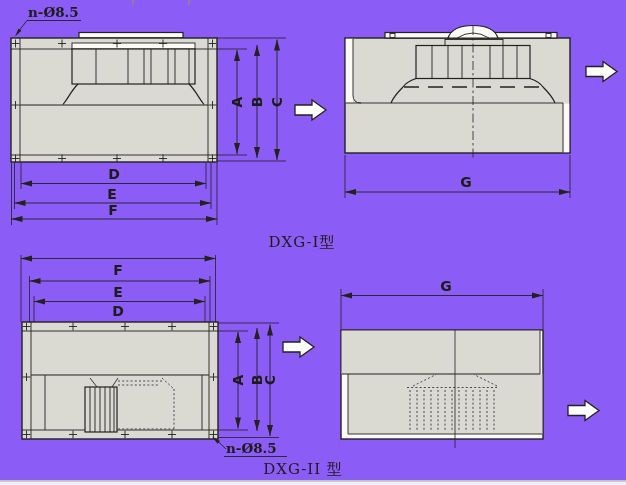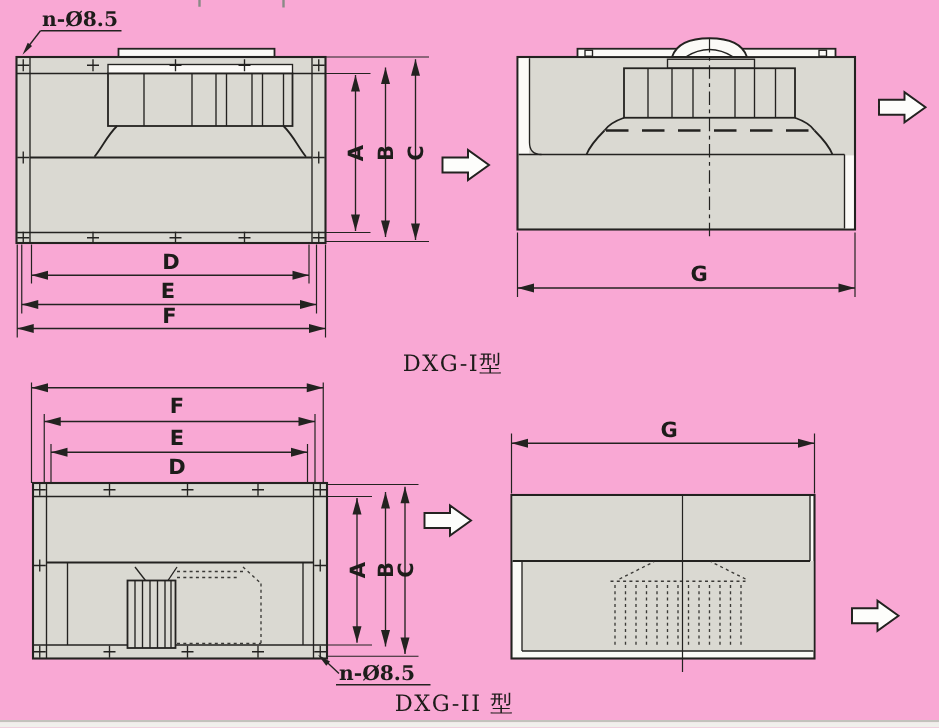--- a/index.html
+++ b/index.html
@@ -5,7 +5,7 @@
   html,body{margin:0;padding:0;background:#e8e8e4;}
   #stage{
     position:relative;width:626px;height:485px;margin:0 auto;
-    background:#f9a8d4;overflow:hidden;
+    background:#8b5cf6;overflow:hidden;
     font-family:"DejaVu Sans","Liberation Sans",sans-serif;
   }
   svg{display:block;position:absolute;left:0;top:0;}

